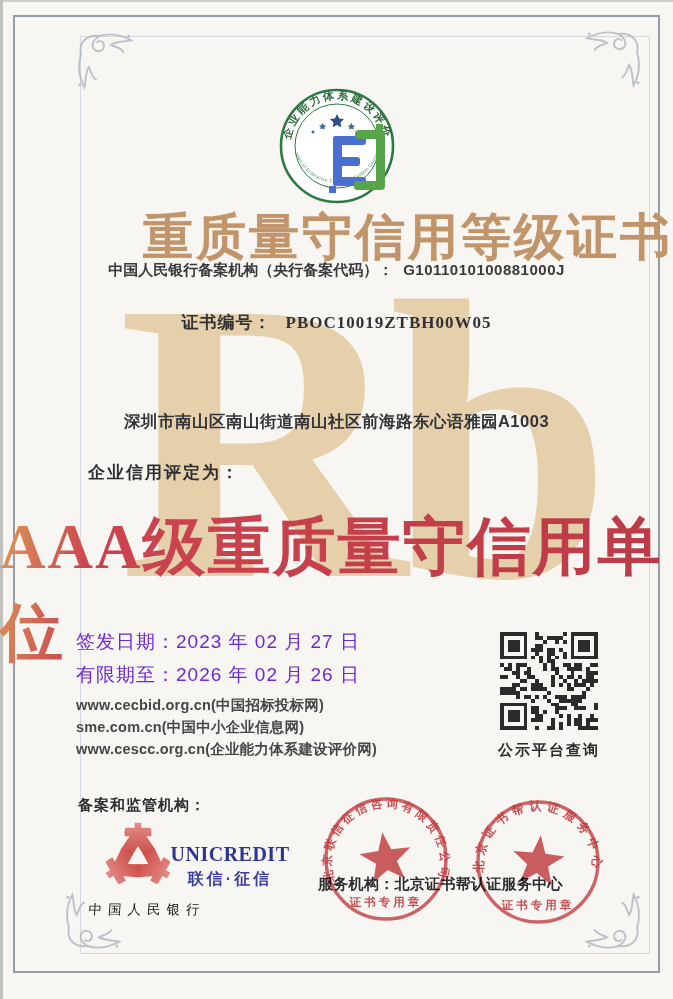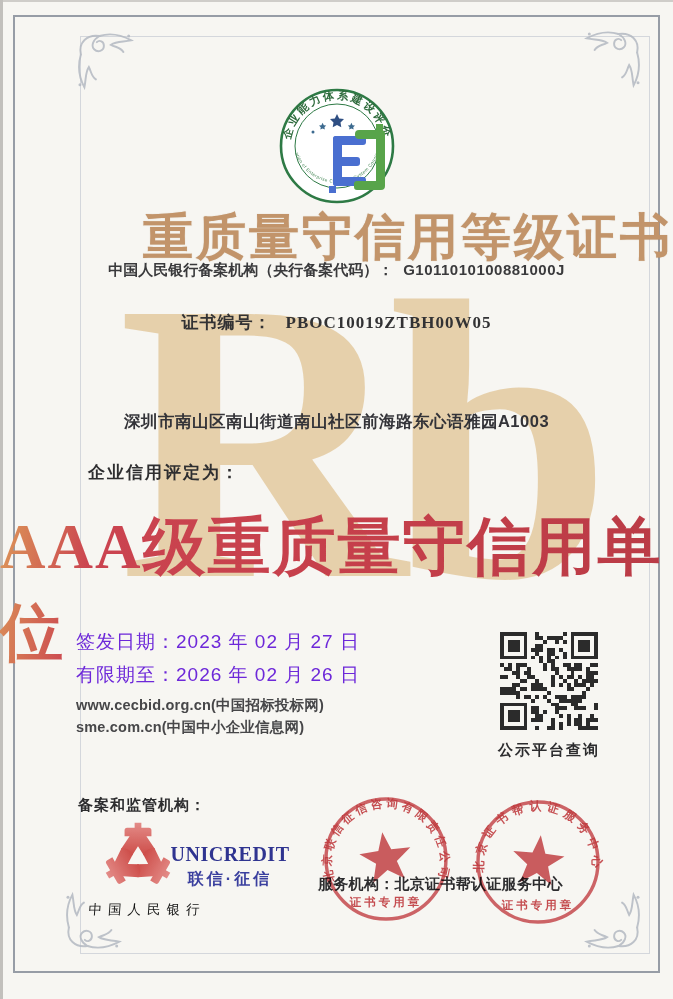--- a/index.html
+++ b/index.html
@@ -176,6 +176,7 @@
     <div class="sites">
       <div>www.cecbid.org.cn(中国招标投标网)</div>
       <div>sme.com.cn(中国中小企业信息网)</div>
+      <div>www.cescc.org.cn(企业能力体系建设评价网)</div>
     </div>
   </div>
 

